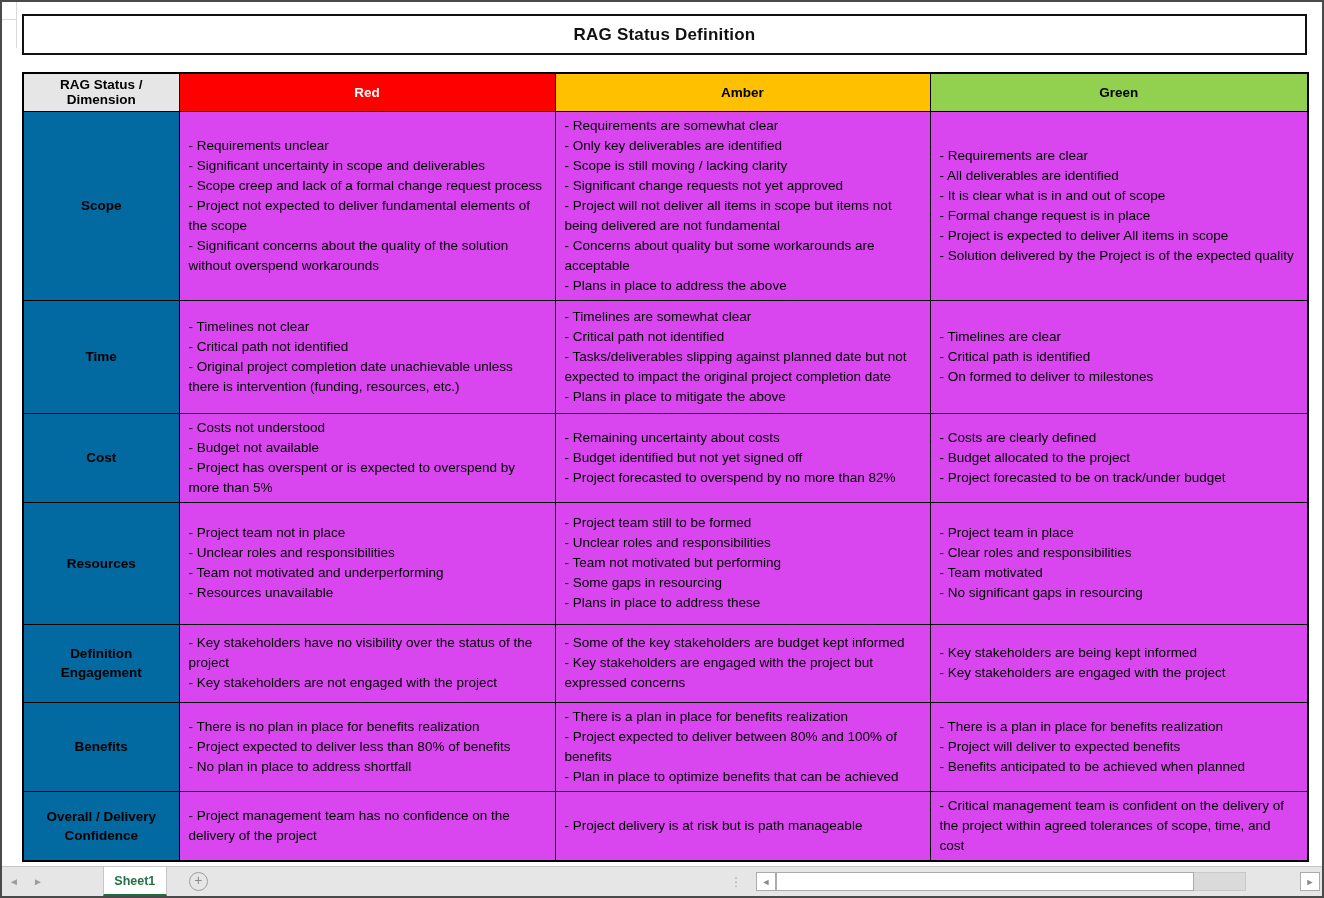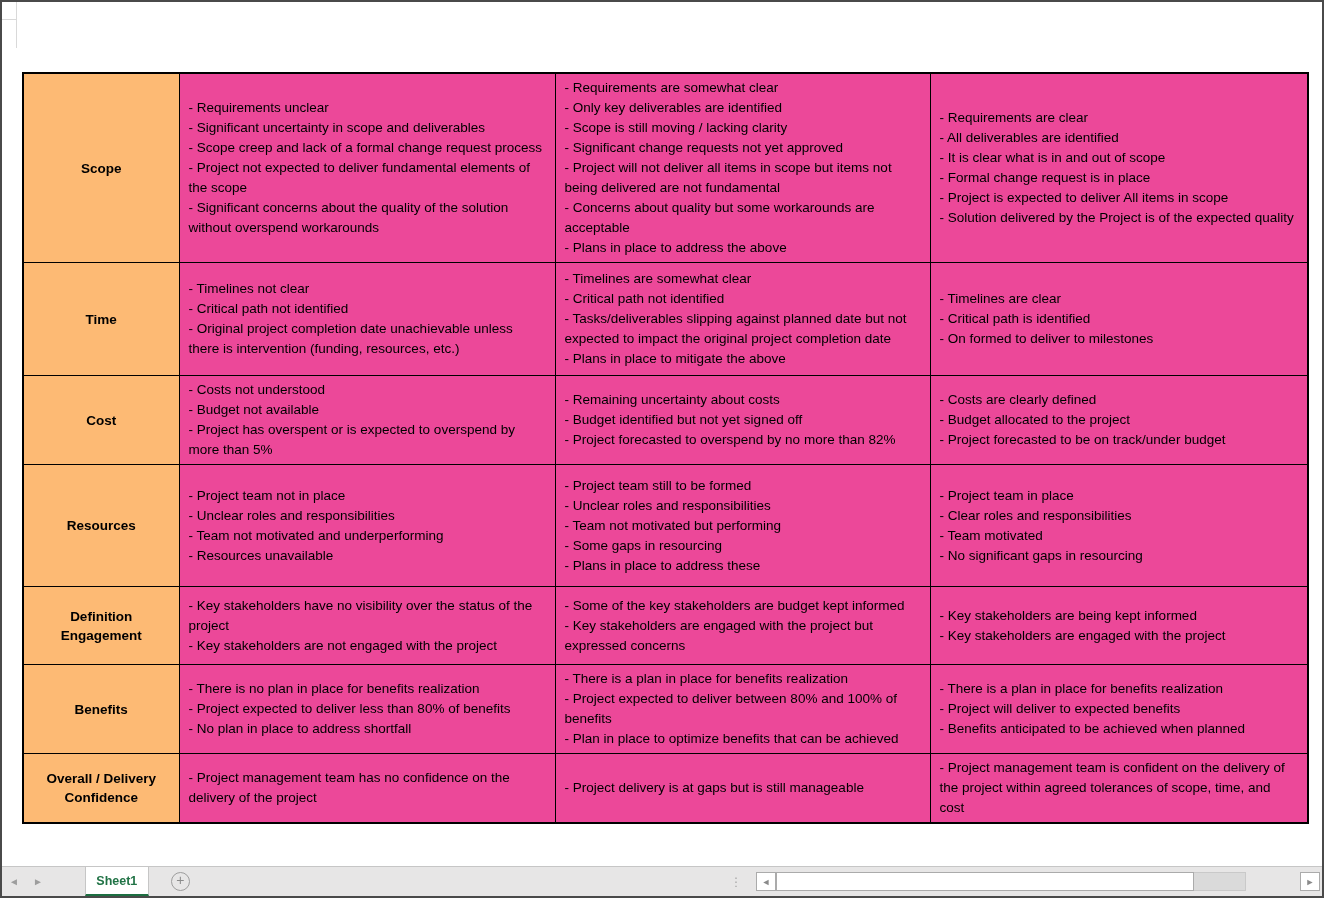--- a/index.html
+++ b/index.html
@@ -96,6 +96,9 @@
   <div class="grid-artifact-v"></div>
   <div class="grid-artifact-h"></div>
 
+  <div class="title-box">
+    <span>RAG Status Definition</span>
+  </div>
 
   <table class="rag">
     <colgroup>

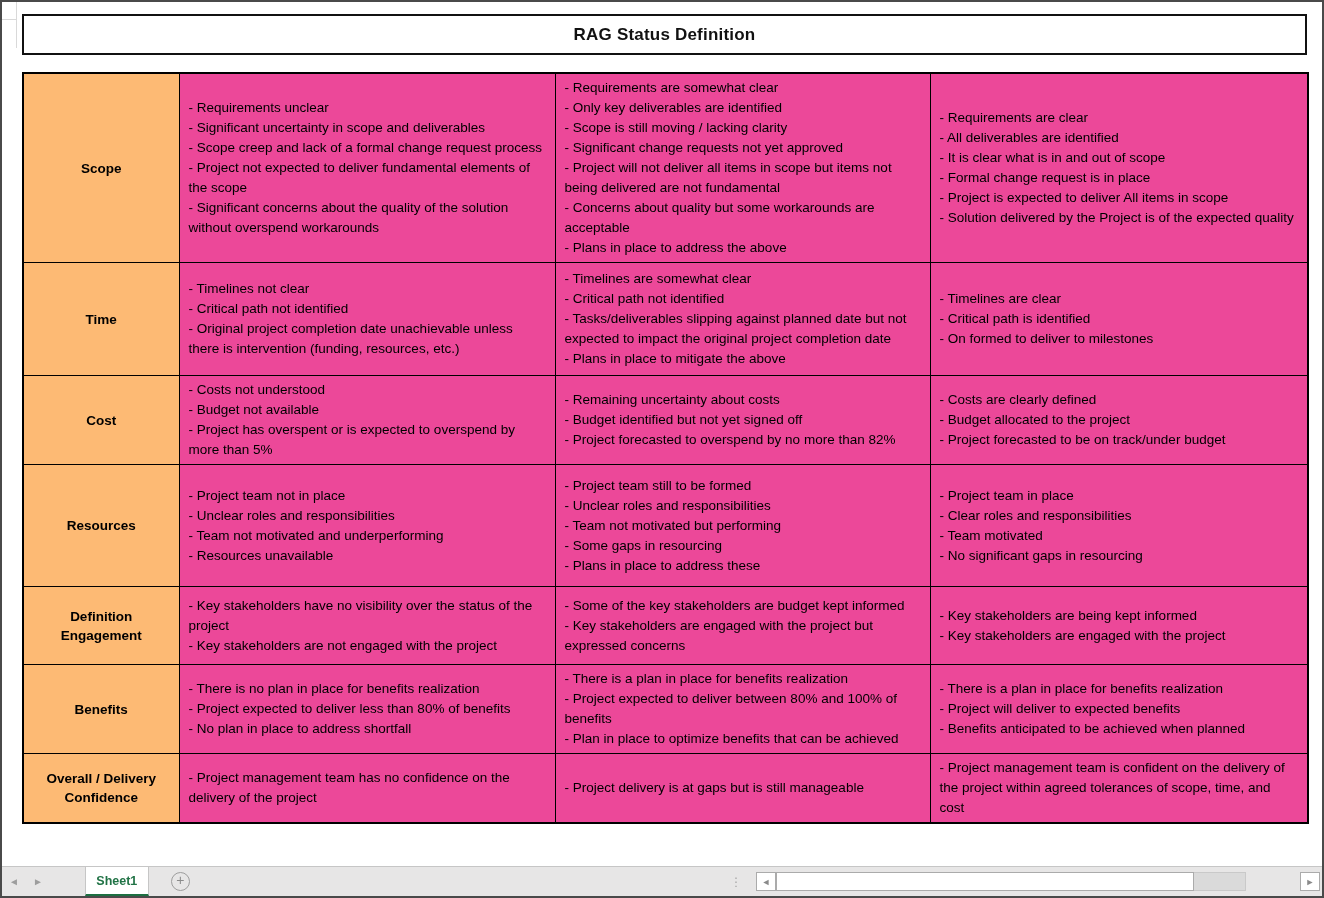--- a/index.html
+++ b/index.html
@@ -108,6 +108,12 @@
         <col class="c-grn">
     </colgroup>
     <tbody>
+        <tr class="hdr">
+      <th class="h-dim">RAG Status / Dimension</th>
+      <th class="h-status h-red">Red</th>
+      <th class="h-status h-amb">Amber</th>
+      <th class="h-status h-grn">Green</th>
+    </tr>
     <tr class="r0">
       <td class="dim">Scope</td>
       <td class="cell">- Requirements unclear

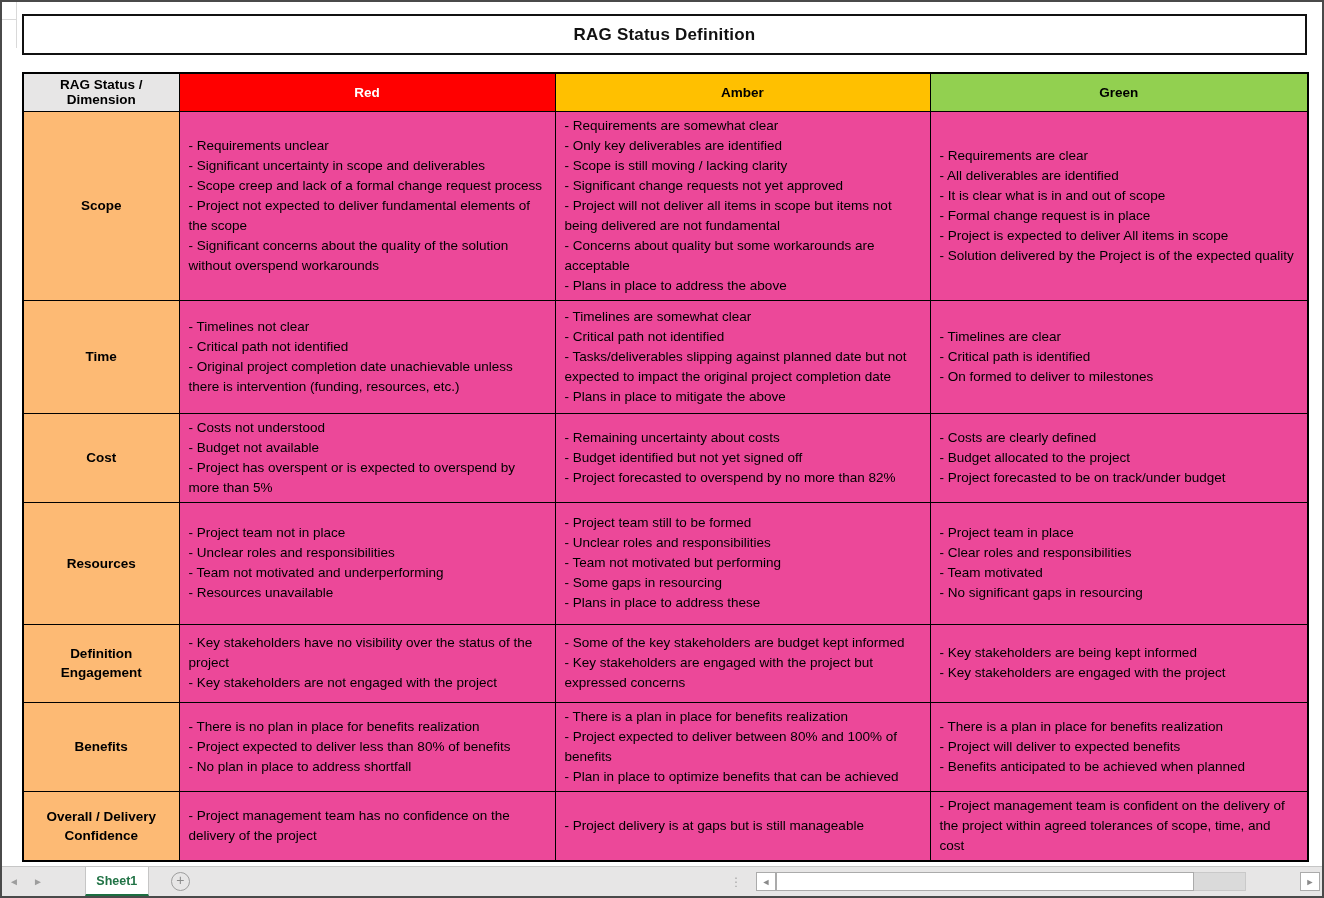--- a/index.html
+++ b/index.html
@@ -53,7 +53,7 @@
     text-align:center; vertical-align:middle; padding:6px 8px; line-height:19px;
   }
   td.cell {
-    background:#ec4899; color:#000; font-size:13.5px; line-height:20px;
+    background:#d946ef; color:#000; font-size:13.5px; line-height:20px;
     text-align:left; vertical-align:middle; padding:4px 9px;
     white-space:pre-line; overflow:hidden;
   }

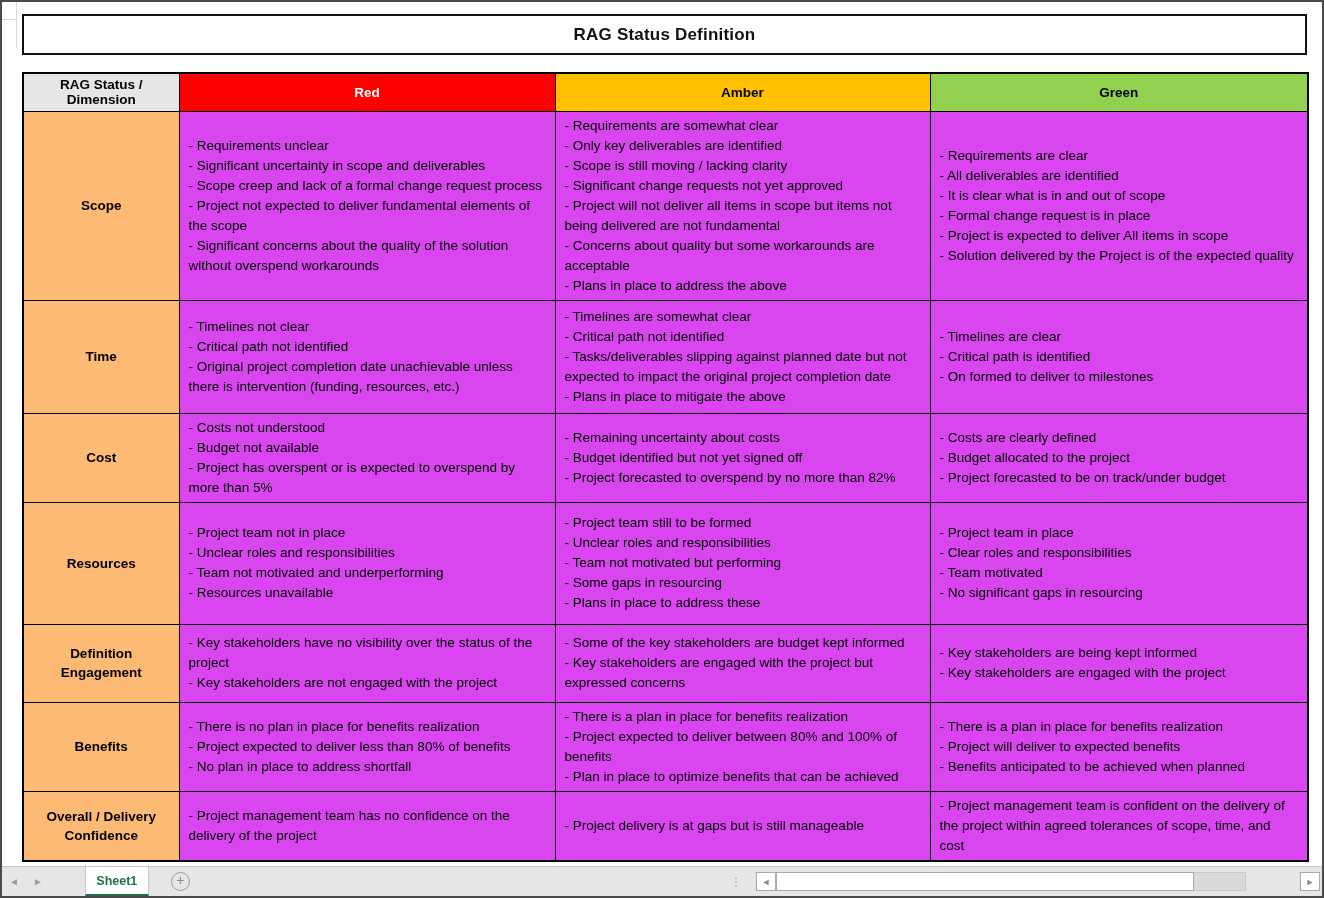--- a/index.html
+++ b/index.html
@@ -49,7 +49,7 @@
   th.h-status { font-size:13.5px; font-weight:bold; text-align:center; vertical-align:middle; }
 
   td.dim {
-    background:#fdba74; color:#000; font-size:13.5px; font-weight:bold;
+    background:#0369a1; color:#000; font-size:13.5px; font-weight:bold;
     text-align:center; vertical-align:middle; padding:6px 8px; line-height:19px;
   }
   td.cell {

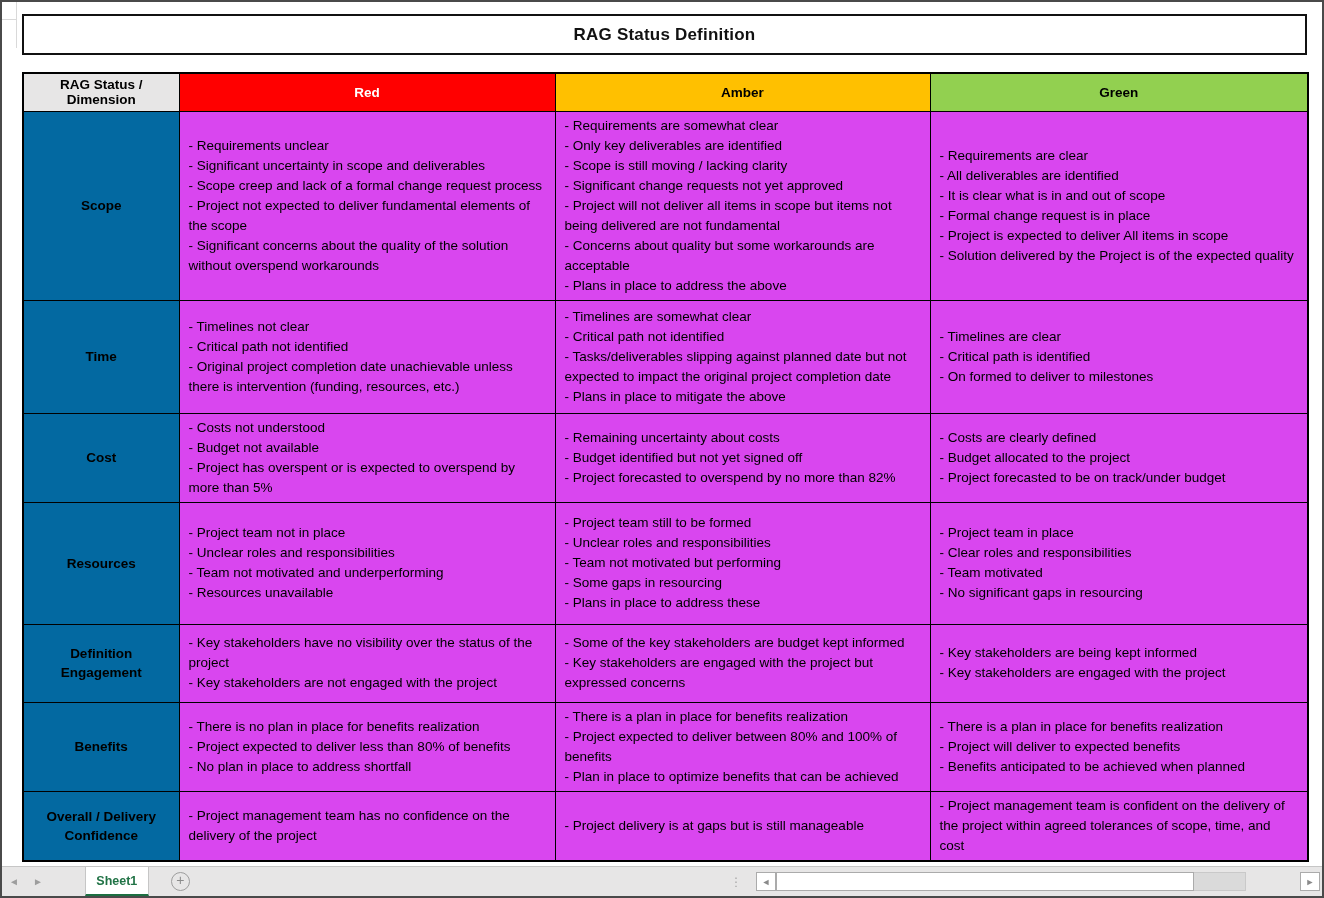--- a/index.html
+++ b/index.html
@@ -201,7 +201,7 @@
       <td class="dim">Overall / Delivery Confidence</td>
       <td class="cell">- Project management team has no confidence on the delivery of the project</td>
       <td class="cell">- Project delivery is at gaps but is still manageable</td>
-      <td class="cell">- Project management team is confident on the delivery of the project within agreed tolerances of scope, time, and cost</td>
+      <td class="cell">- Critical management team is confident on the delivery of the project within agreed tolerances of scope, time, and cost</td>
     </tr>
   </tbody>
     </table>

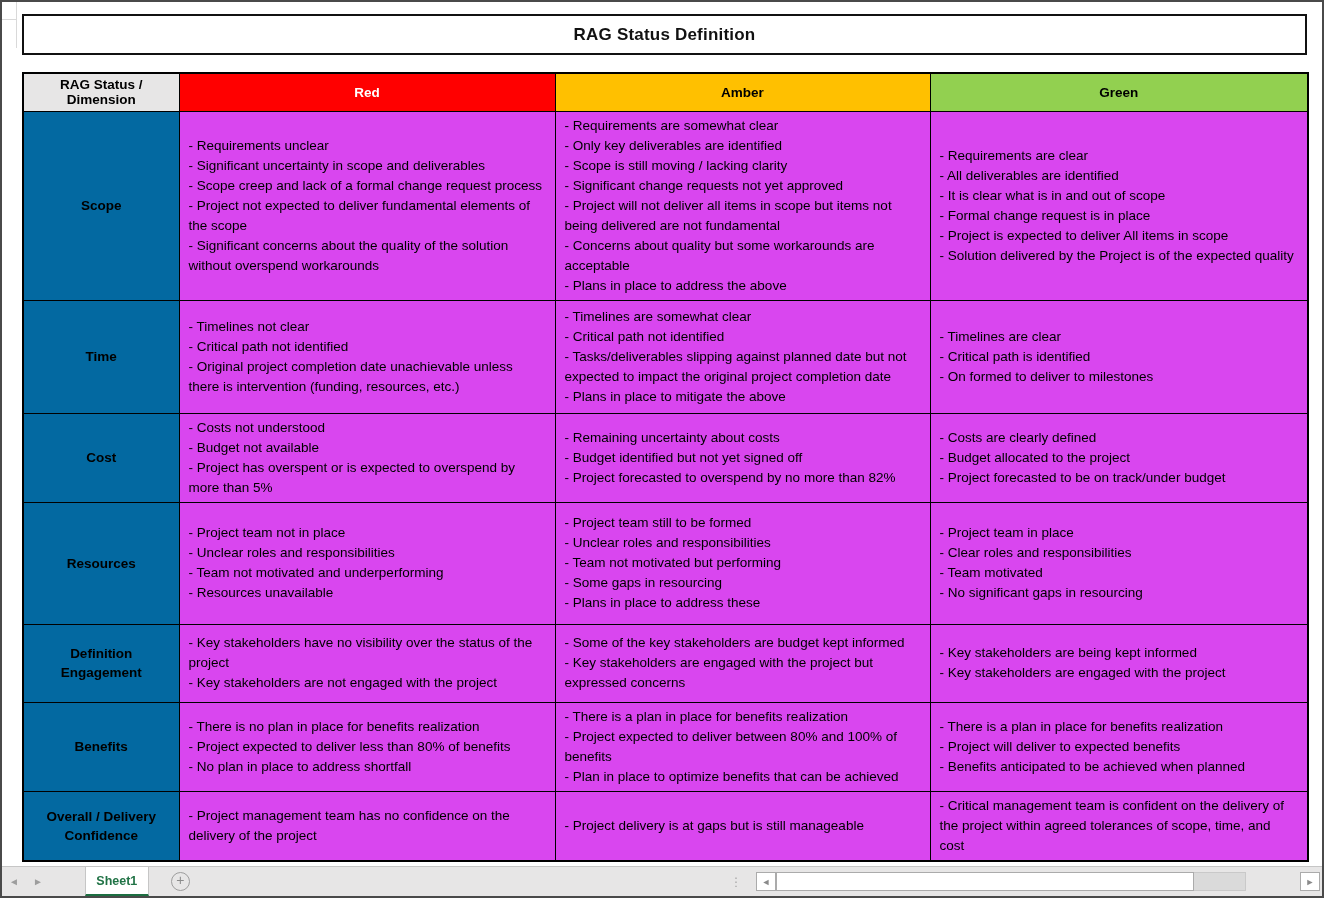--- a/index.html
+++ b/index.html
@@ -200,7 +200,7 @@
     <tr class="r6">
       <td class="dim">Overall / Delivery Confidence</td>
       <td class="cell">- Project management team has no confidence on the delivery of the project</td>
-      <td class="cell">- Project delivery is at gaps but is still manageable</td>
+      <td class="cell">- Project delivery is at risk but is path manageable</td>
       <td class="cell">- Critical management team is confident on the delivery of the project within agreed tolerances of scope, time, and cost</td>
     </tr>
   </tbody>

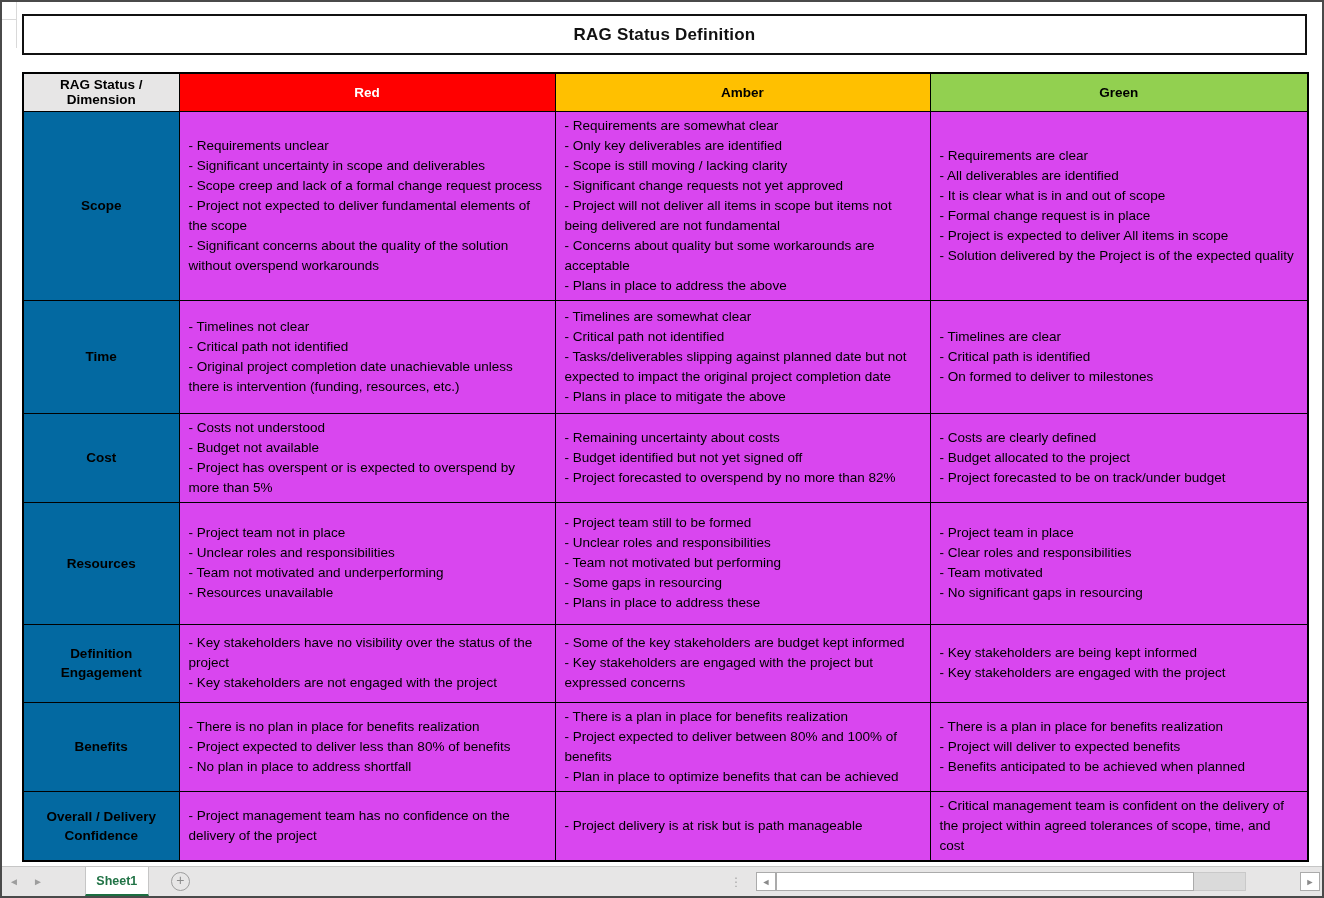--- a/index.html
+++ b/index.html
@@ -67,7 +67,7 @@
   .tabnav { display:flex; align-items:center; padding-left:7px; gap:14px; color:#9d9d9d; font-size:10px; }
   .tabnav span { cursor:default; }
   .sheet-tab {
-    margin-left:42px; width:64px; background:#ffffff;
+    margin-left:60px; width:64px; background:#ffffff;
     border-left:1px solid #c6c6c6; border-right:1px solid #c6c6c6;
     border-bottom:2.5px solid #1d6f42;
     display:flex; align-items:center; justify-content:center;

